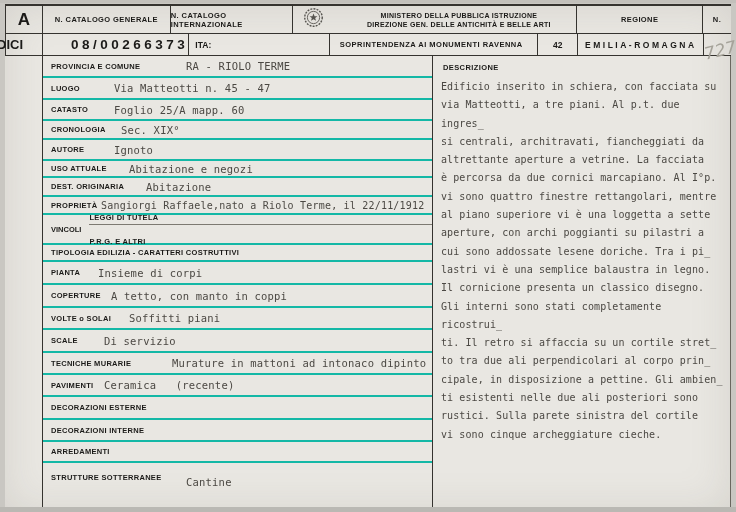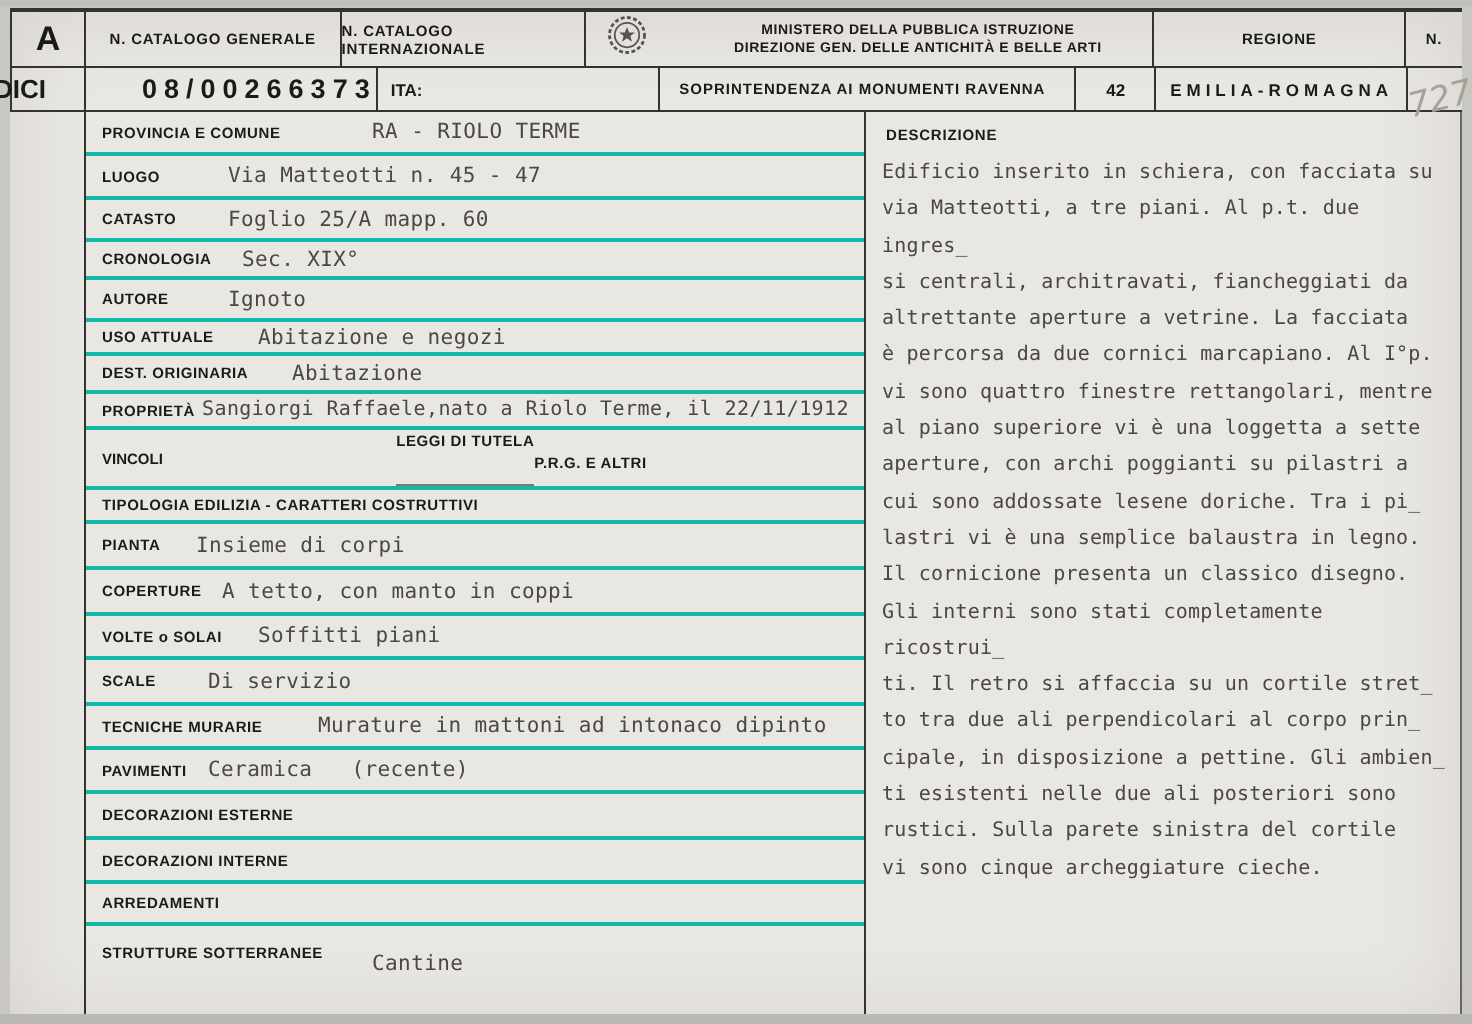--- a/index.html
+++ b/index.html
@@ -44,7 +44,7 @@
           color:#4b4843;letter-spacing:.2px;}
   .vin-row{align-items:stretch;padding-left:8px;}
   .vin-label{font-weight:bold;font-size:7.5px;align-self:center;margin-right:8px;color:#1b1a18;}
-  .vin-subs{flex:1;display:flex;justify-content:center;}
+  .vin-subs{flex:1;display:flex;flex-direction:column;justify-content:center;}
   .vin-sub1{border-bottom:1px solid #7d7a72;padding:1px 0 2px 0;}
   .vin-sub2{padding-top:12px;}
   .desc-label{font-weight:bold;font-size:7.5px;letter-spacing:.4px;color:#1b1a18;margin:3px 0 6px 2px;}

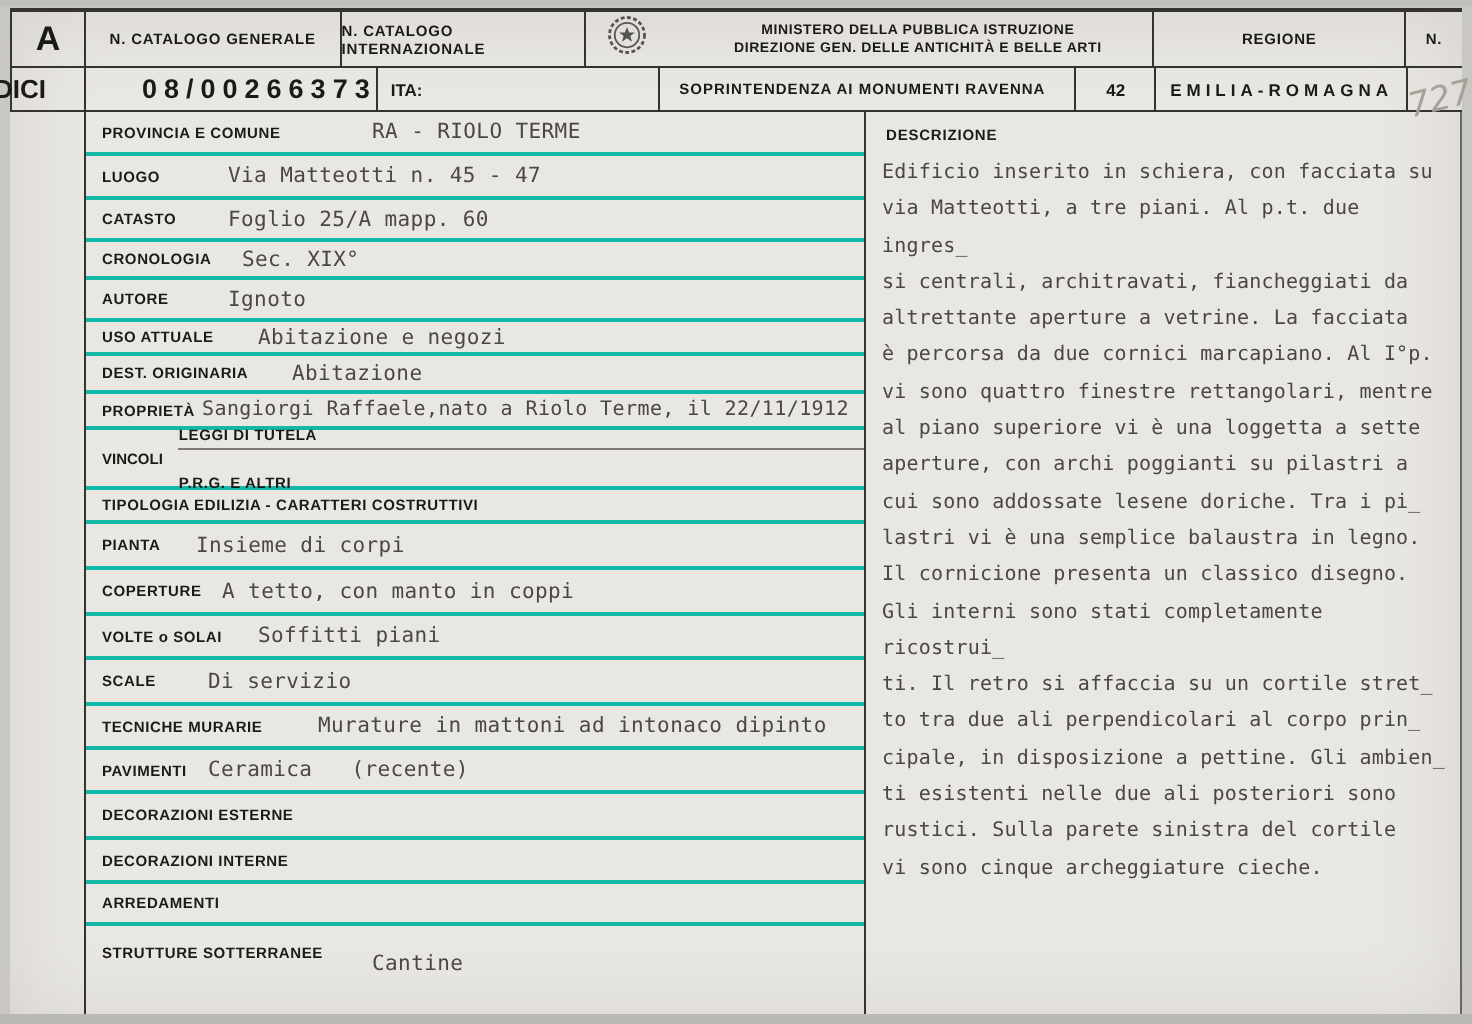--- a/index.html
+++ b/index.html
@@ -164,7 +164,7 @@
         </div>
         <div class="frow" style="height:22px">
           <span class="flabel">TECNICHE MURARIE</span>
-          <span class="fvalue" style="left:116px">Murature in mattoni ad intonaco dipinto</span>
+          <span class="fvalue" style="left:129px">Murature in mattoni ad intonaco dipinto</span>
         </div>
         <div class="frow" style="height:22px">
           <span class="flabel">PAVIMENTI</span>

